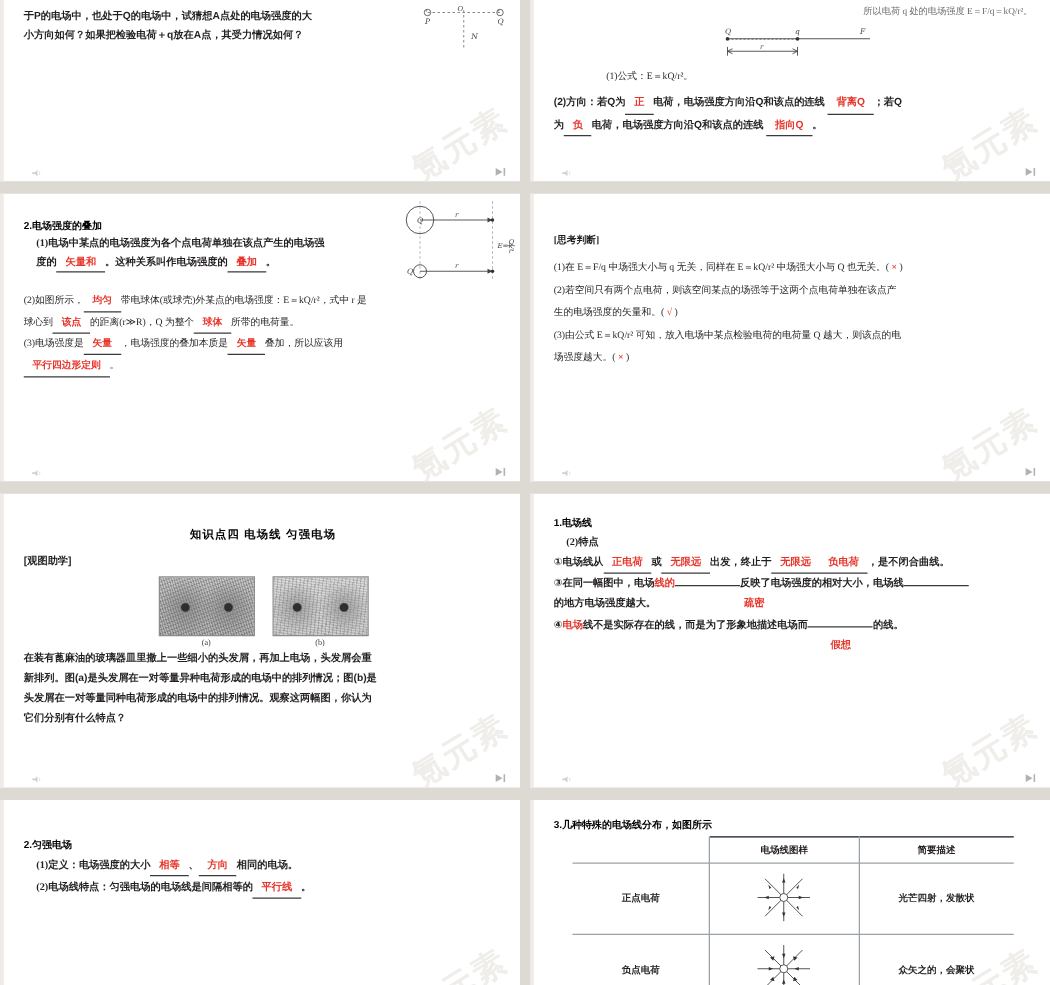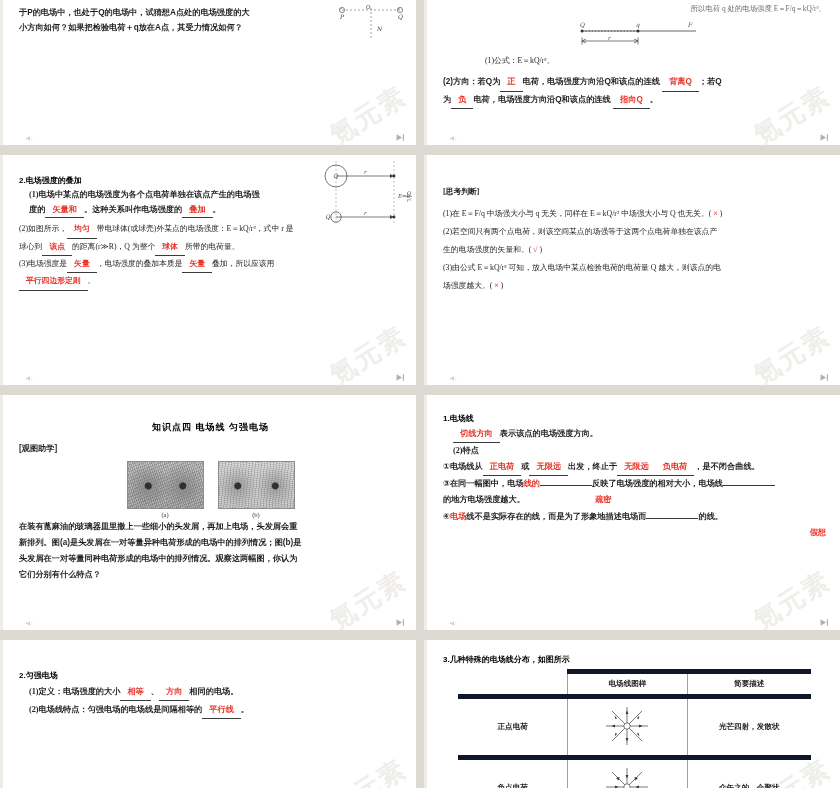--- a/index.html
+++ b/index.html
@@ -204,7 +204,7 @@
           <span>度的</span><span class="red ul">矢量和</span><span>。这种关系叫作电场强度的</span><span class="red ul">叠加</span><span>。</span>
         </div>
       </div>
-      <div class="bd ser" style="margin-top:3px;line-height:2.1;">
+      <div class="bd ser" style="margin-top:14px;line-height:2.1;">
         <span>(2)如图所示，</span><span class="red ul">均匀</span><span>带电球体(或球壳)外某点的电场强度：E＝kQ/r²，式中 r 是</span><br>
         <span>球心到</span><span class="red ul">该点</span><span>的距离(r≫R)，Q 为整个</span><span class="red ul">球体</span><span>所带的电荷量。</span><br>
         <span>(3)电场强度是</span><span class="red ul">矢量</span><span>，电场强度的叠加本质是</span><span class="red ul">矢量</span><span>叠加，所以应该用</span><br>

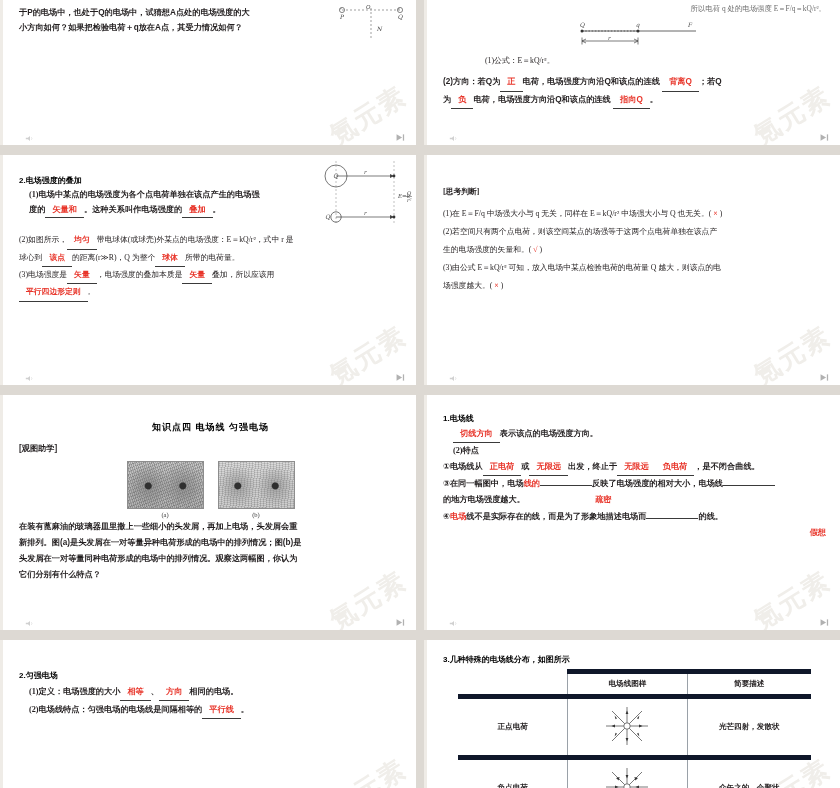--- a/index.html
+++ b/index.html
@@ -318,9 +318,6 @@
     <div class="page">
       <div class="sub" style="margin-top:14px;">1.电场线</div>
       <div class="bdb ind1" style="line-height:1.95;">
-        <div>
-          <span class="red ul">切线方向</span><span>表示该点的电场强度方向。</span>
-        </div>
         <div>(2)特点</div>
       </div>
       <div class="bdb" style="line-height:1.98;margin-top:0;">

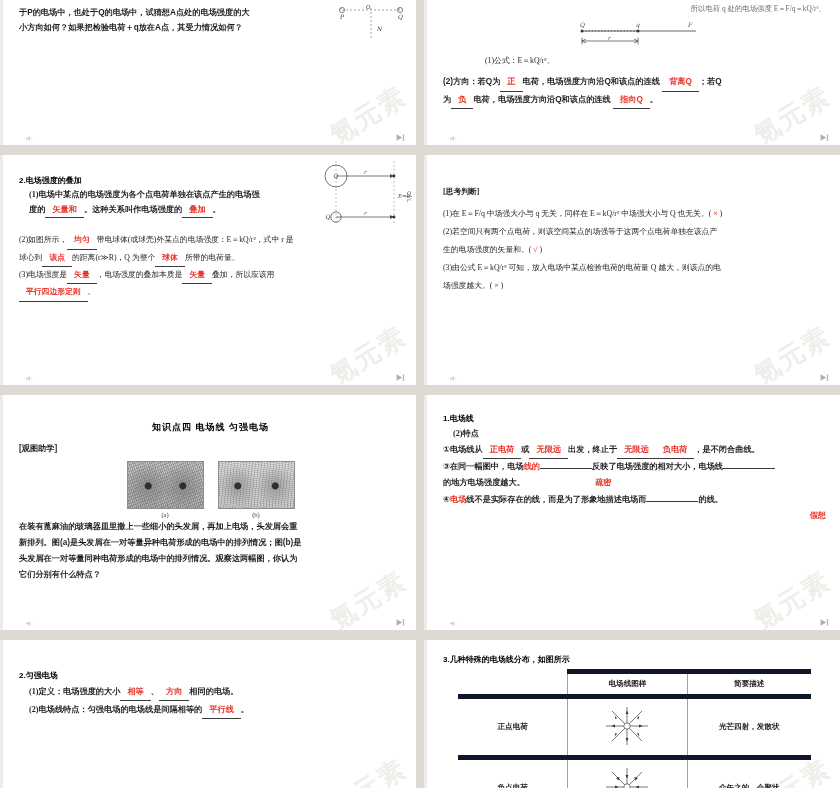--- a/index.html
+++ b/index.html
@@ -334,7 +334,7 @@
         <div>
           <span>④</span><span class="red">电场</span><span>线不是实际存在的线，而是为了形象地描述电场而</span><span class="blank w2"></span><span>的线。</span>
         </div>
-        <div style="text-align:right;padding-left:76px;font-family:Liberation Serif, serif;">
+        <div style="text-align:center;padding-left:76px;font-family:Liberation Serif, serif;">
           <span class="red">假想</span>
         </div>
       </div>

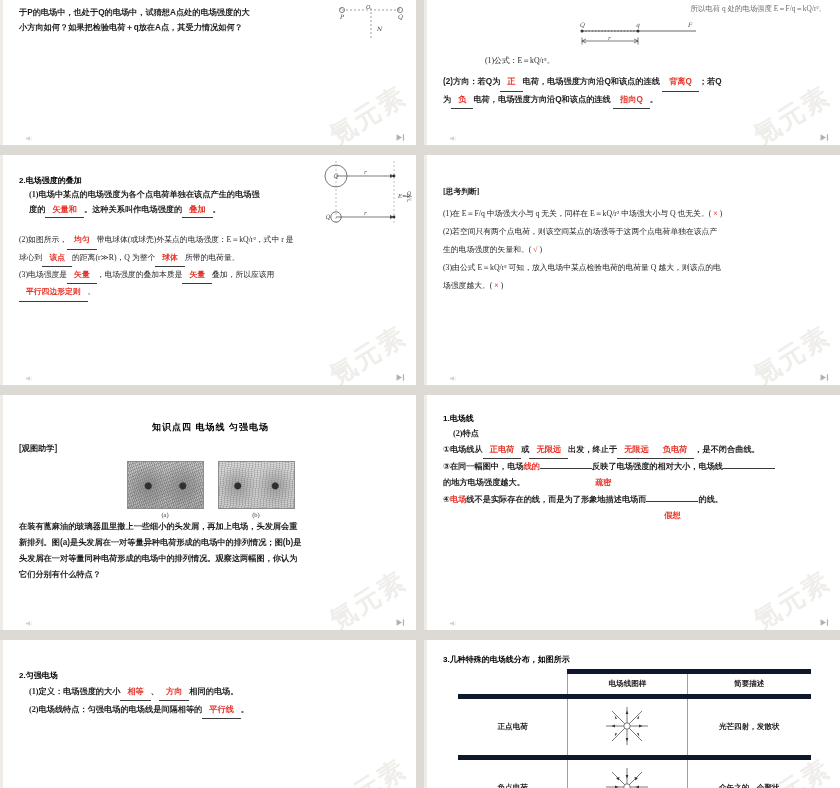--- a/index.html
+++ b/index.html
@@ -107,7 +107,7 @@
     font-size:7.6px;font-weight:bold;color:#231f20;
   }
   table.fl td,table.fl th{
-    border-top:5px solid #0f172a;border-bottom:1px solid #9aa1a8;
+    border-top:1px solid #0f172a;border-bottom:1px solid #9aa1a8;
     text-align:center;padding:5px 2px;font-weight:bold;
   }
   table.fl td.c1{width:31%;border-right:1px solid #9aa1a8;}

